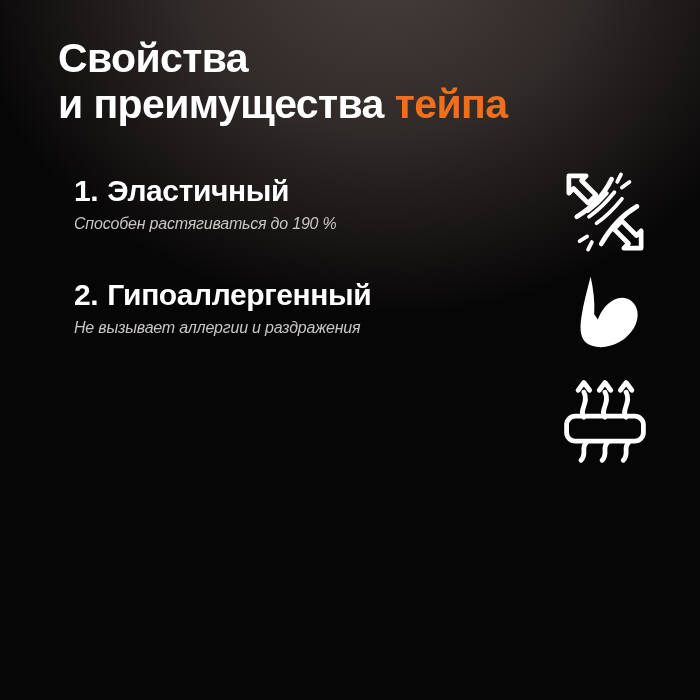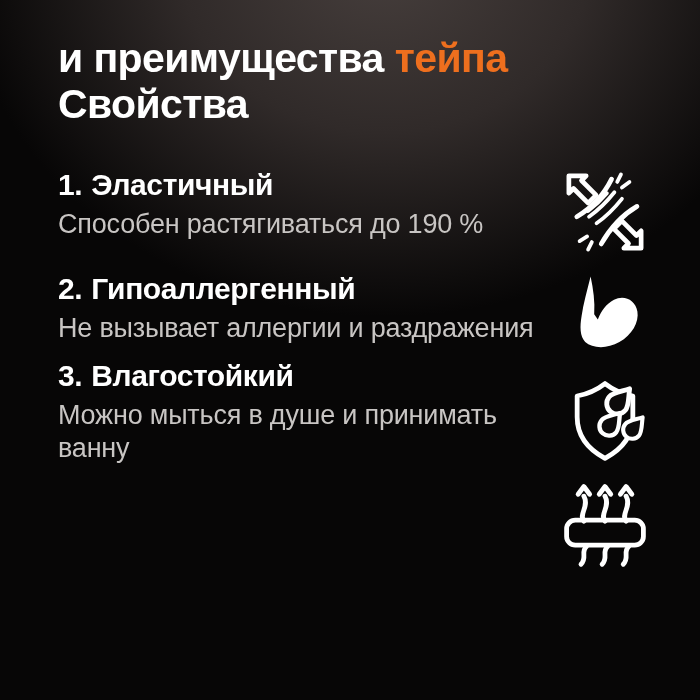--- a/index.html
+++ b/index.html
@@ -31,8 +31,8 @@
 <div class="poster">
 
   <h1 class="title">
+    <span class="line">Свойства</span>
     <span class="line"><span>и преимущества</span><span class="accent">тейпа</span></span>
-    <span class="line">Свойства</span>
   </h1>
 
   <div class="features">

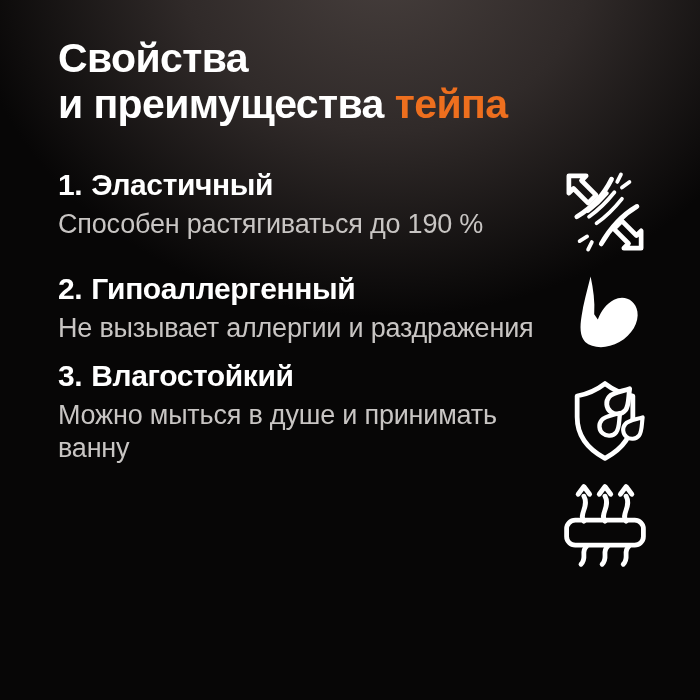--- a/index.html
+++ b/index.html
@@ -16,7 +16,7 @@
   .title{color:#ffffff;font-size:41px;font-weight:700;line-height:1.12;letter-spacing:-0.6px;margin:0;}
   .title .line{display:block;}
   .accent{color:#ee6f1e;margin-left:11px;}
-  .features{margin-top:24px;}
+  .features{margin-top:24px;margin-left:16px;}
   .feature-row{display:flex;justify-content:space-between;align-items:center;height:104px;}
   .feature-text{max-width:480px;}
   .feature-heading{color:#ffffff;font-size:30px;font-weight:700;letter-spacing:-0.4px;line-height:1.1;margin:0 0 7px 0;}

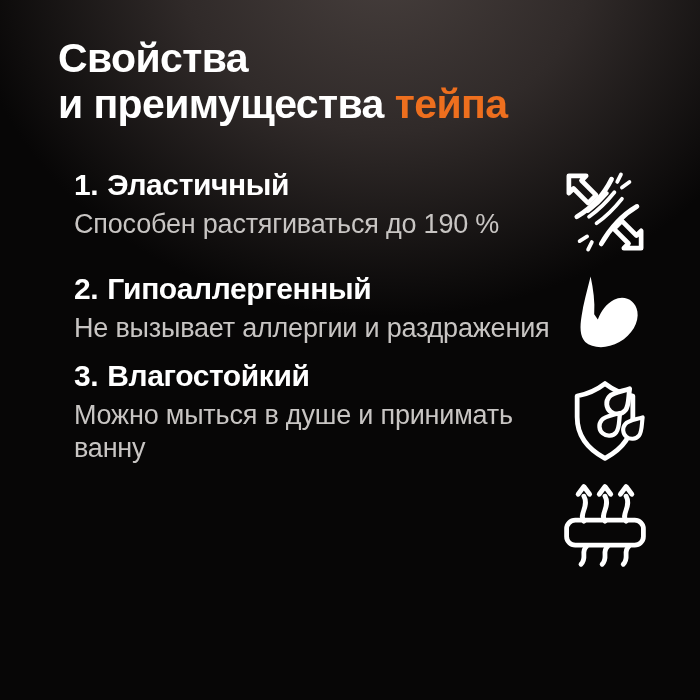--- a/index.html
+++ b/index.html
@@ -21,7 +21,7 @@
   .feature-text{max-width:480px;}
   .feature-heading{color:#ffffff;font-size:30px;font-weight:700;letter-spacing:-0.4px;line-height:1.1;margin:0 0 7px 0;}
   .feature-number{margin-right:9px;}
-  .feature-description{color:#c8c5c3;font-size:27px;font-weight:400;letter-spacing:-0.2px;line-height:1.2;margin:0;}
+  .feature-description{color:#c8c5c3;font-size:16px;font-weight:400;letter-spacing:-0.2px;line-height:1.2;margin:0;font-style:italic;}
   .feature-iconbox{width:102px;height:98px;display:flex;align-items:center;justify-content:center;transform:translateY(8px);flex:0 0 auto;}
   .icon-svg{display:block;}
 </style>

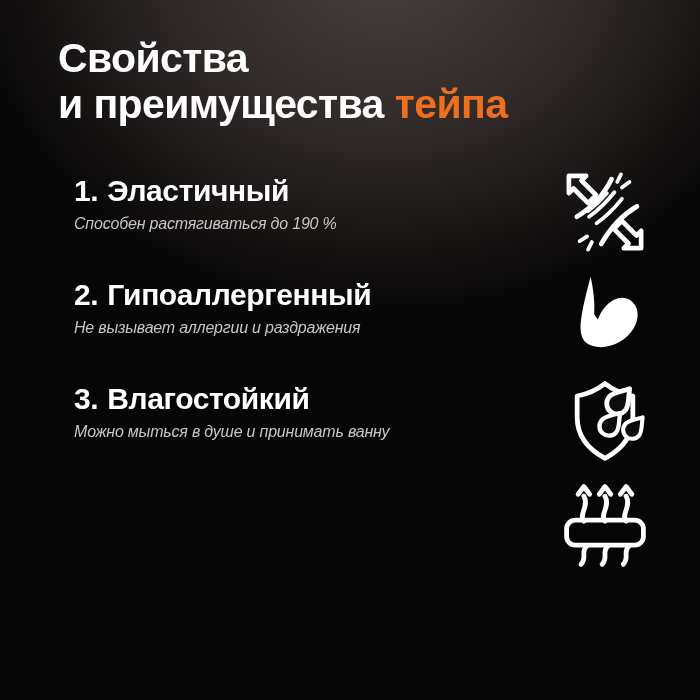--- a/index.html
+++ b/index.html
@@ -75,26 +75,6 @@
       </div>
     </div>
 
-    <div class="feature-row">
-      <div class="feature-text">
-        <h2 class="feature-heading"><span class="feature-number">3.</span><span>Влагостойкий</span></h2>
-        <p class="feature-description">Можно мыться в душе и принимать ванну</p>
-      </div>
-      <div class="feature-iconbox">
-        <svg class="icon-svg" width="96" height="96" viewBox="0 0 100 100" fill="none" stroke="#ffffff" stroke-width="5" stroke-linecap="round" stroke-linejoin="round">
-          <path d="M50 12 C 41 19 31 23 21 25 L 21 47 C 21 67 33 81 50 90 C 67 81 79 67 79 47 L 79 25 C 69 23 59 19 50 12 Z"></path>
-          <g transform="translate(66 29) rotate(40)">
-            <path fill="#0d0b0b" d="M0 -15 C 5 -7 11 -1 11 5 A 11 11 0 1 1 -11 5 C -11 -1 -5 -7 0 -15 Z"></path>
-          </g>
-          <g transform="translate(57 53) rotate(40) scale(0.9)">
-            <path fill="#0d0b0b" d="M0 -15 C 5 -7 11 -1 11 5 A 11 11 0 1 1 -11 5 C -11 -1 -5 -7 0 -15 Z"></path>
-          </g>
-          <g transform="translate(81 57) rotate(40) scale(0.85)">
-            <path fill="#0d0b0b" d="M0 -15 C 5 -7 11 -1 11 5 A 11 11 0 1 1 -11 5 C -11 -1 -5 -7 0 -15 Z"></path>
-          </g>
-        </svg>
-      </div>
-    </div>
 
 
     <div class="feature-row">

